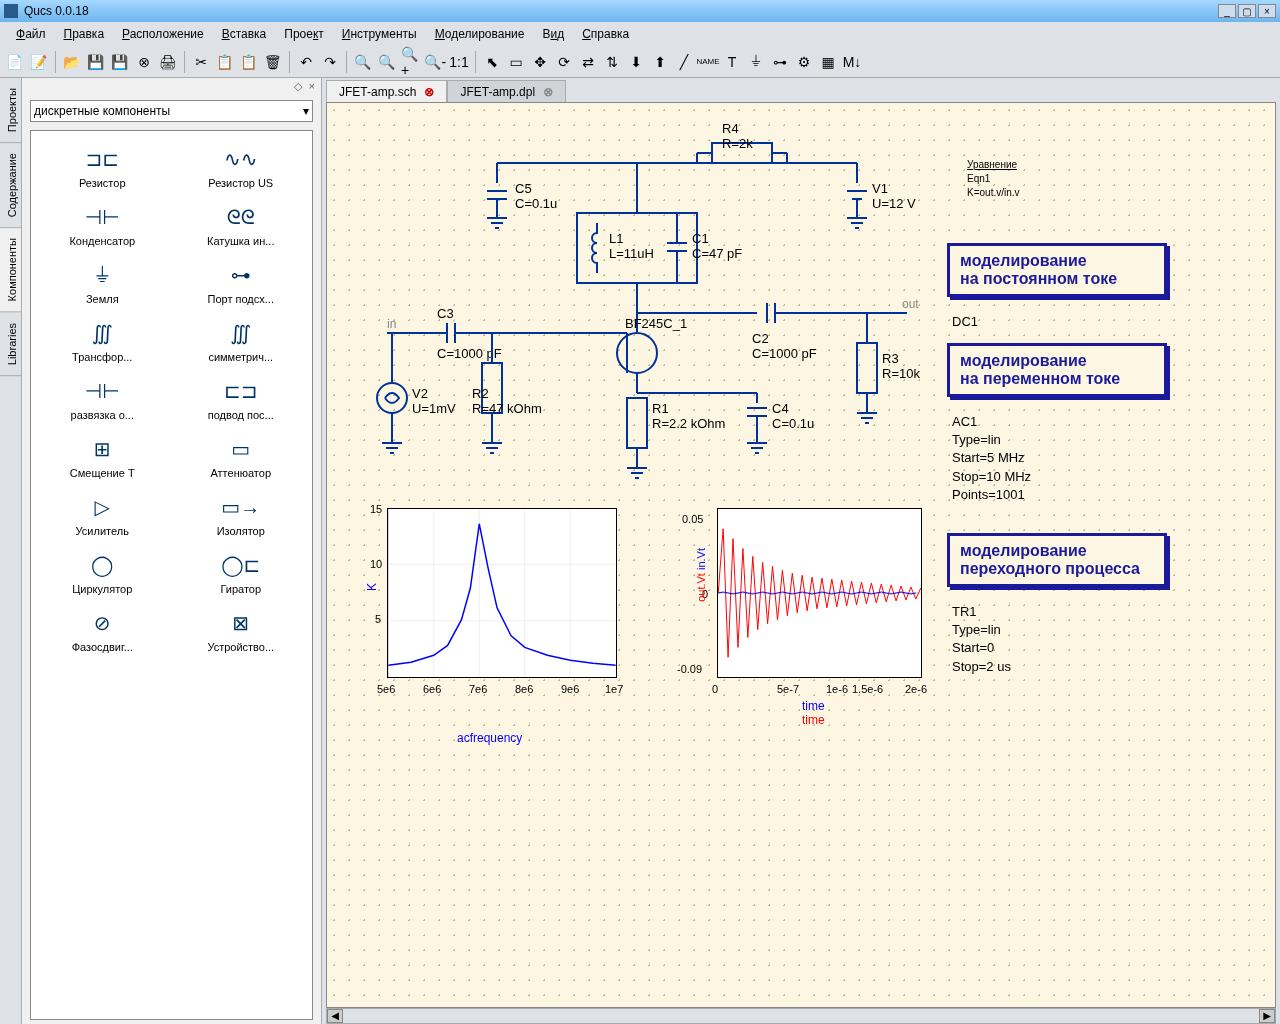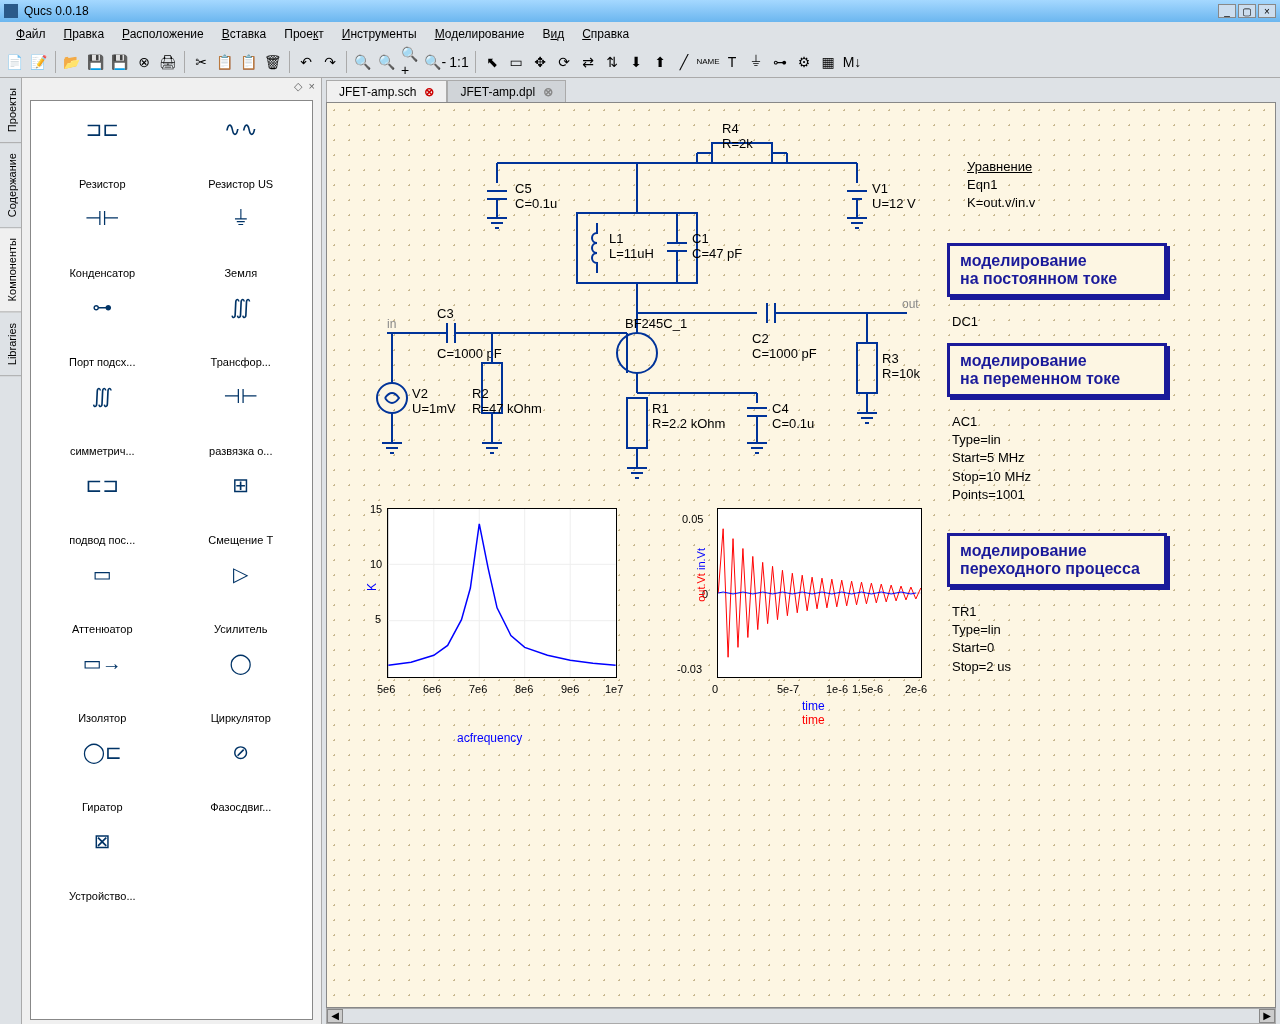--- a/index.html
+++ b/index.html
@@ -141,6 +141,10 @@
         <span>◇</span>
         <span>×</span>
       </div>
+    <div class="dropdown">
+      <span>дискретные компоненты</span>
+      <span>▾</span>
+    </div>
     <div class="compgrid">
       <div class="comp">
           <div class="sym">⊐⊏</div>

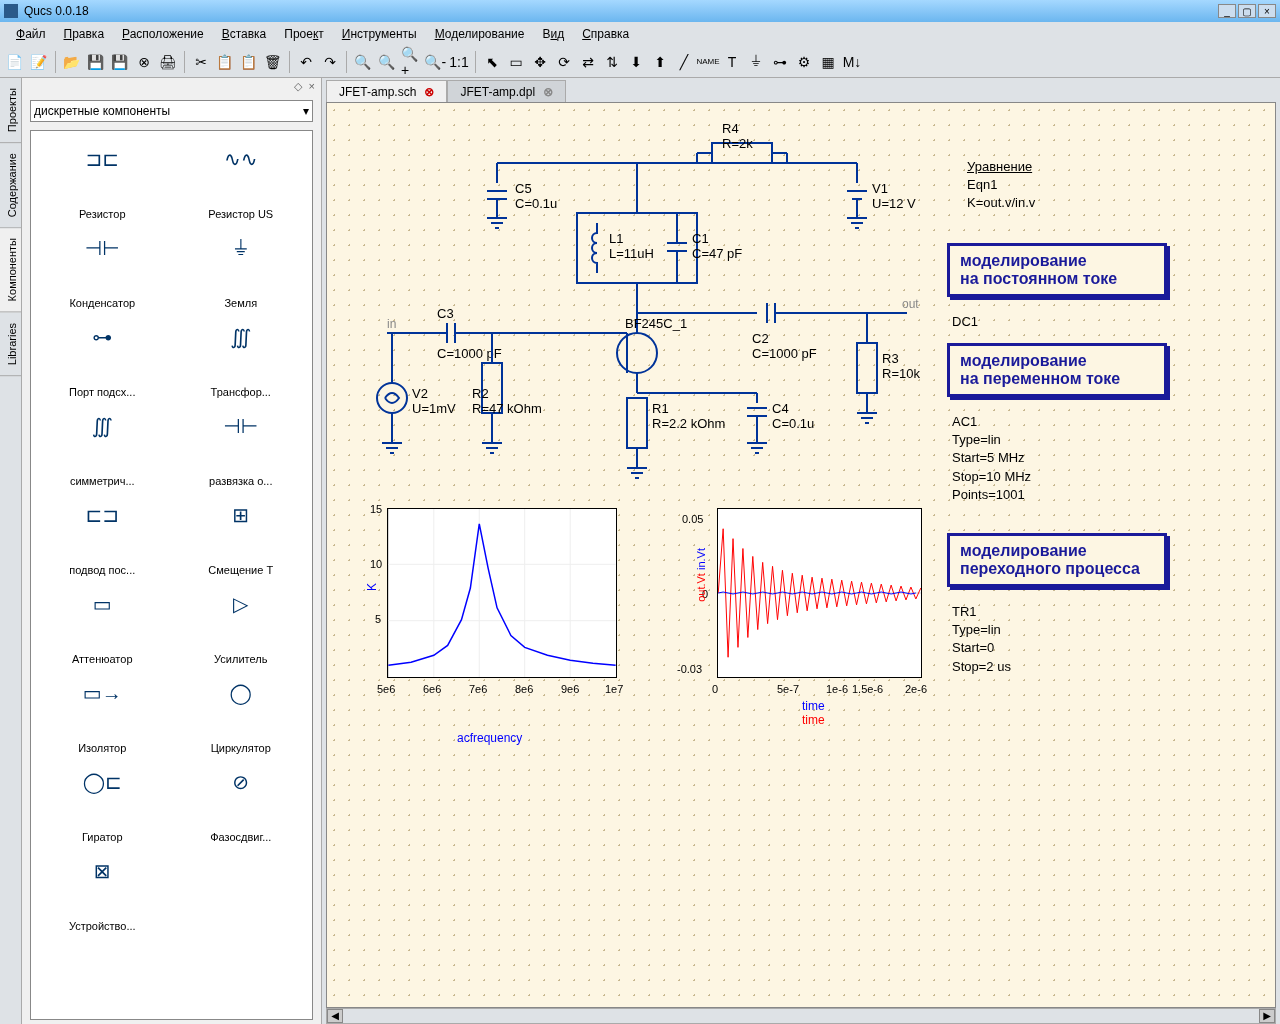--- a/index.html
+++ b/index.html
@@ -51,7 +51,7 @@
 
 .simbox { position: absolute; background: #fdf6e3; border: 3px solid #1a1a9a; padding: 6px 10px; color: #1a1a9a; font-size: 16px; font-weight: bold; box-shadow: 3px 3px 0 #1a1a9a; }
 .simtext { position: absolute; font-size: 13px; color: #000; line-height: 1.4; }
-.eqntext { position: absolute; font-size: 13px; color: #000; line-height: 1.4; }
+.eqntext { position: absolute; font-size: 10px; color: #000; line-height: 1.4; }
 
 .chart { position: absolute; background: #fff; border: 1px solid #000; }
 .chart-xlabel { position: absolute; font-size: 12px; color: #00f; text-align: center; }

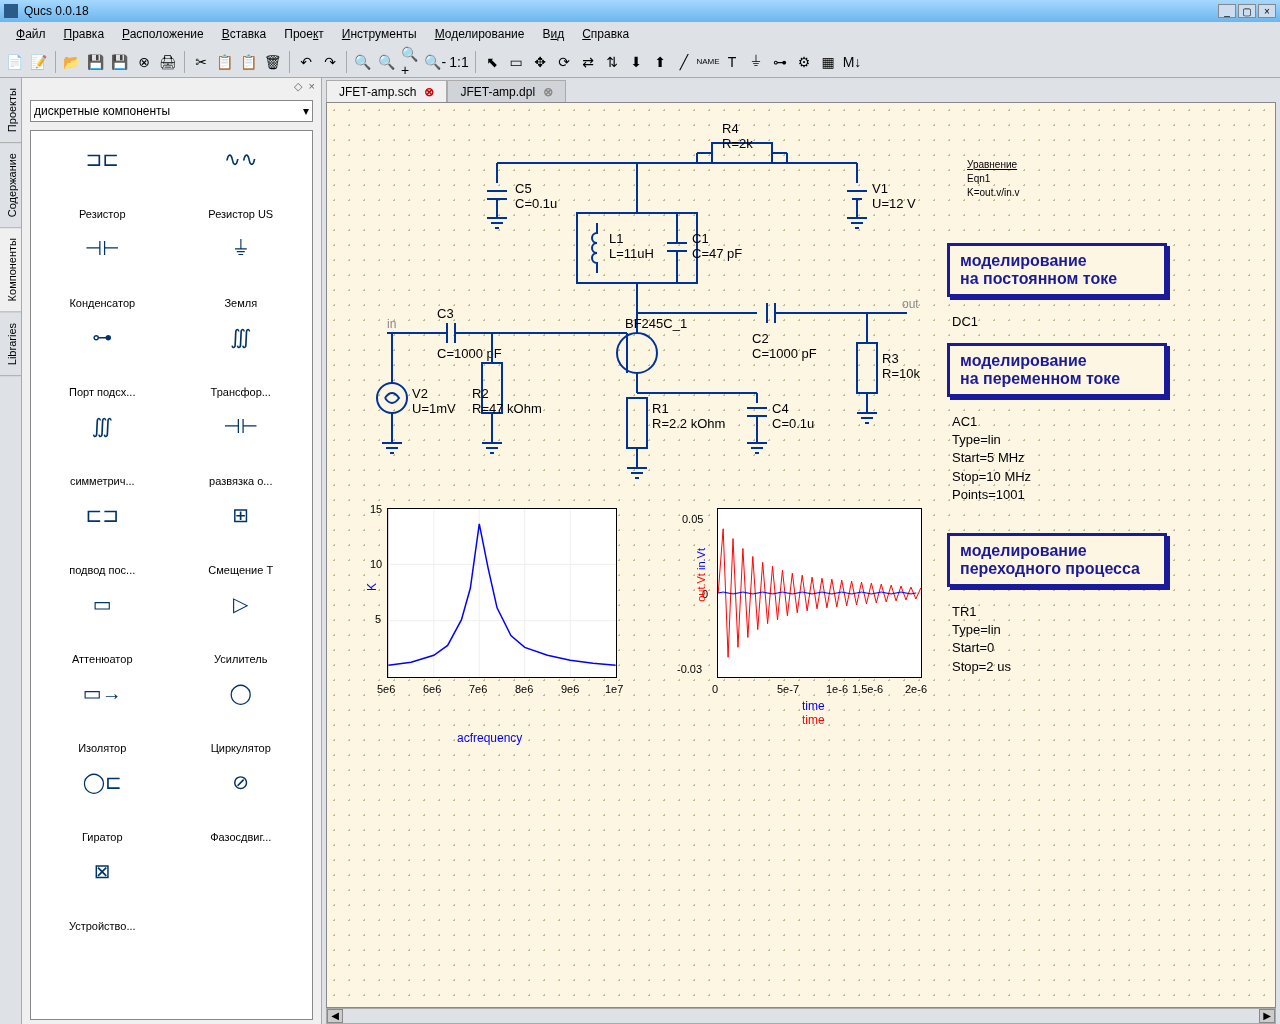--- a/index.html
+++ b/index.html
@@ -30,7 +30,7 @@
 .compgrid { flex: 1; background: #fff; margin: 4px 8px; border: 1px solid #888; overflow-y: auto; display: grid; grid-template-columns: 1fr 1fr; gap: 8px 4px; padding: 12px 4px; align-content: start; }
 .comp { display: flex; flex-direction: column; align-items: center; gap: 6px; cursor: pointer; padding: 4px; }
 .comp .sym { width: 40px; height: 24px; display: flex; align-items: center; justify-content: center; font-size: 20px; color: #003366; }
-.comp .lbl { font-size: 11px; text-align: center; margin-top: 31px; }
+.comp .lbl { font-size: 11px; text-align: center; }
 
 .workarea { flex: 1; display: flex; flex-direction: column; background: #dee2e6; }
 .tabs { height: 24px; display: flex; padding: 2px 4px 0; gap: 0; }

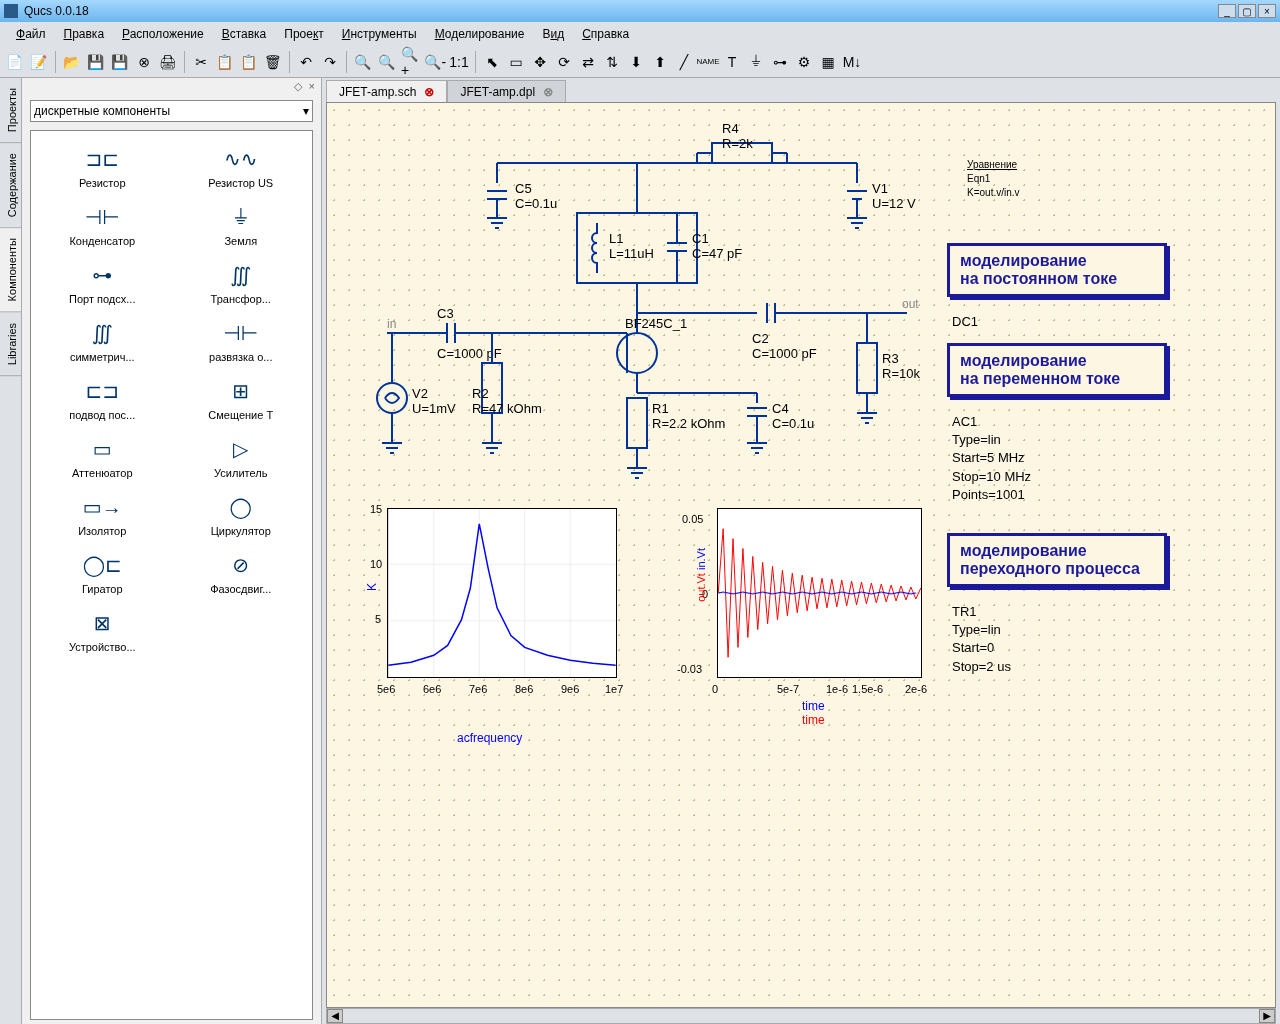--- a/index.html
+++ b/index.html
@@ -159,6 +159,10 @@
           <div class="lbl">Конденсатор</div>
         </div>
       <div class="comp">
+          <div class="sym">ᘓᘓ</div>
+          <div class="lbl">Катушка ин...</div>
+        </div>
+      <div class="comp">
           <div class="sym">⏚</div>
           <div class="lbl">Земля</div>
         </div>

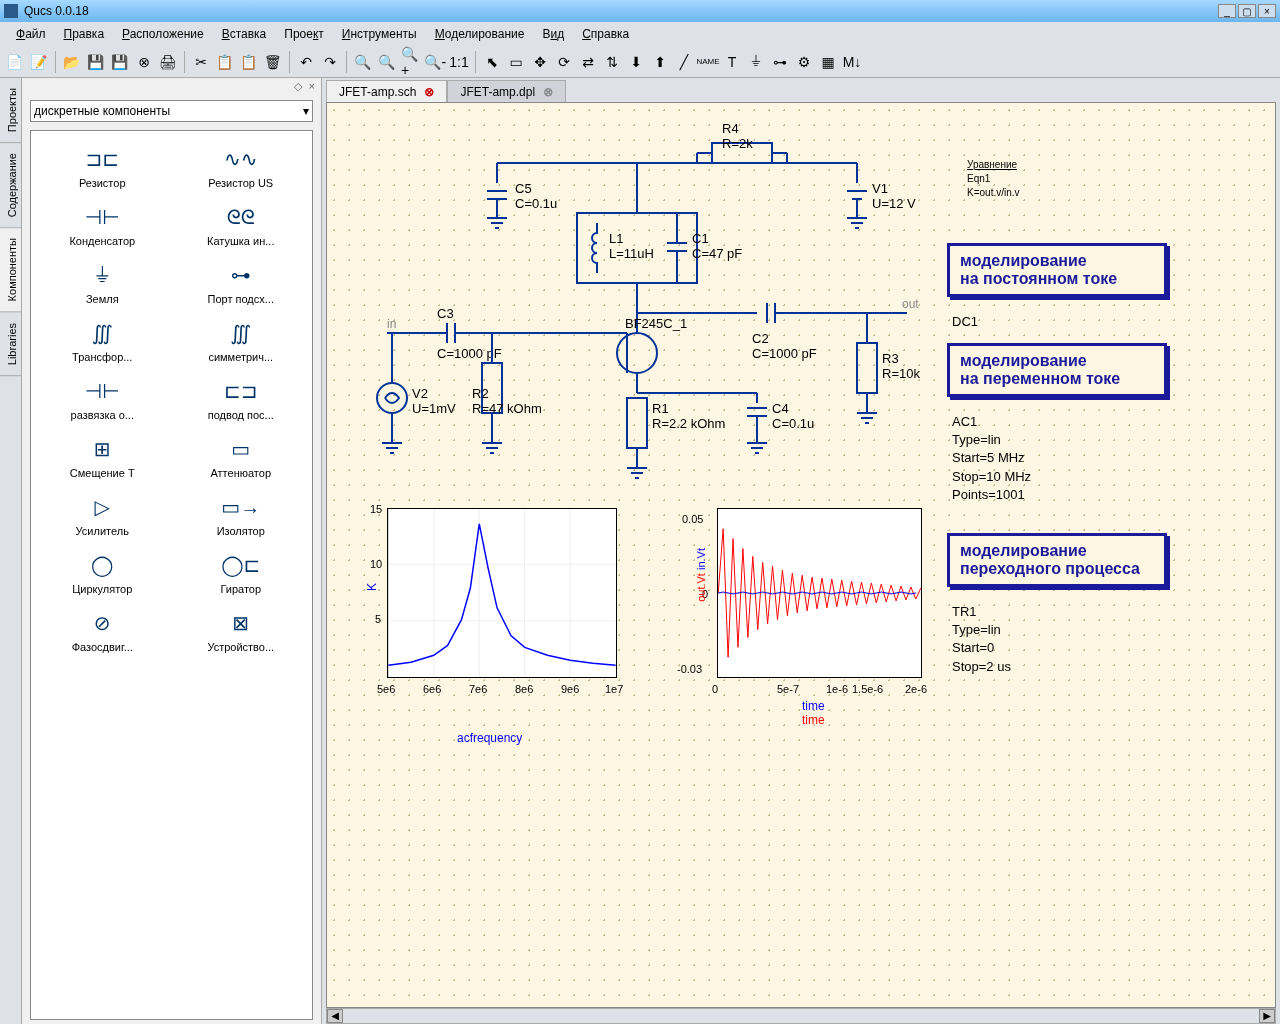--- a/index.html
+++ b/index.html
@@ -419,7 +419,7 @@
         </div>
         <div class="chart-tick" style="left:355px; top:410px;">0.05</div>
         <div class="chart-tick" style="left:375px; top:485px;">0</div>
-        <div class="chart-tick" style="left:350px; top:560px;">-0.03</div>
+        <div class="chart-tick" style="left:350px; top:560px;">-0.09</div>
         <div class="chart-tick" style="left:385px; top:580px;">0</div>
         <div class="chart-tick" style="left:430px; top:580px;padding-left:20px;">5e-7</div>
         <div class="chart-tick" style="left:499px; top:580px;text-align:center;">1e-6</div>

